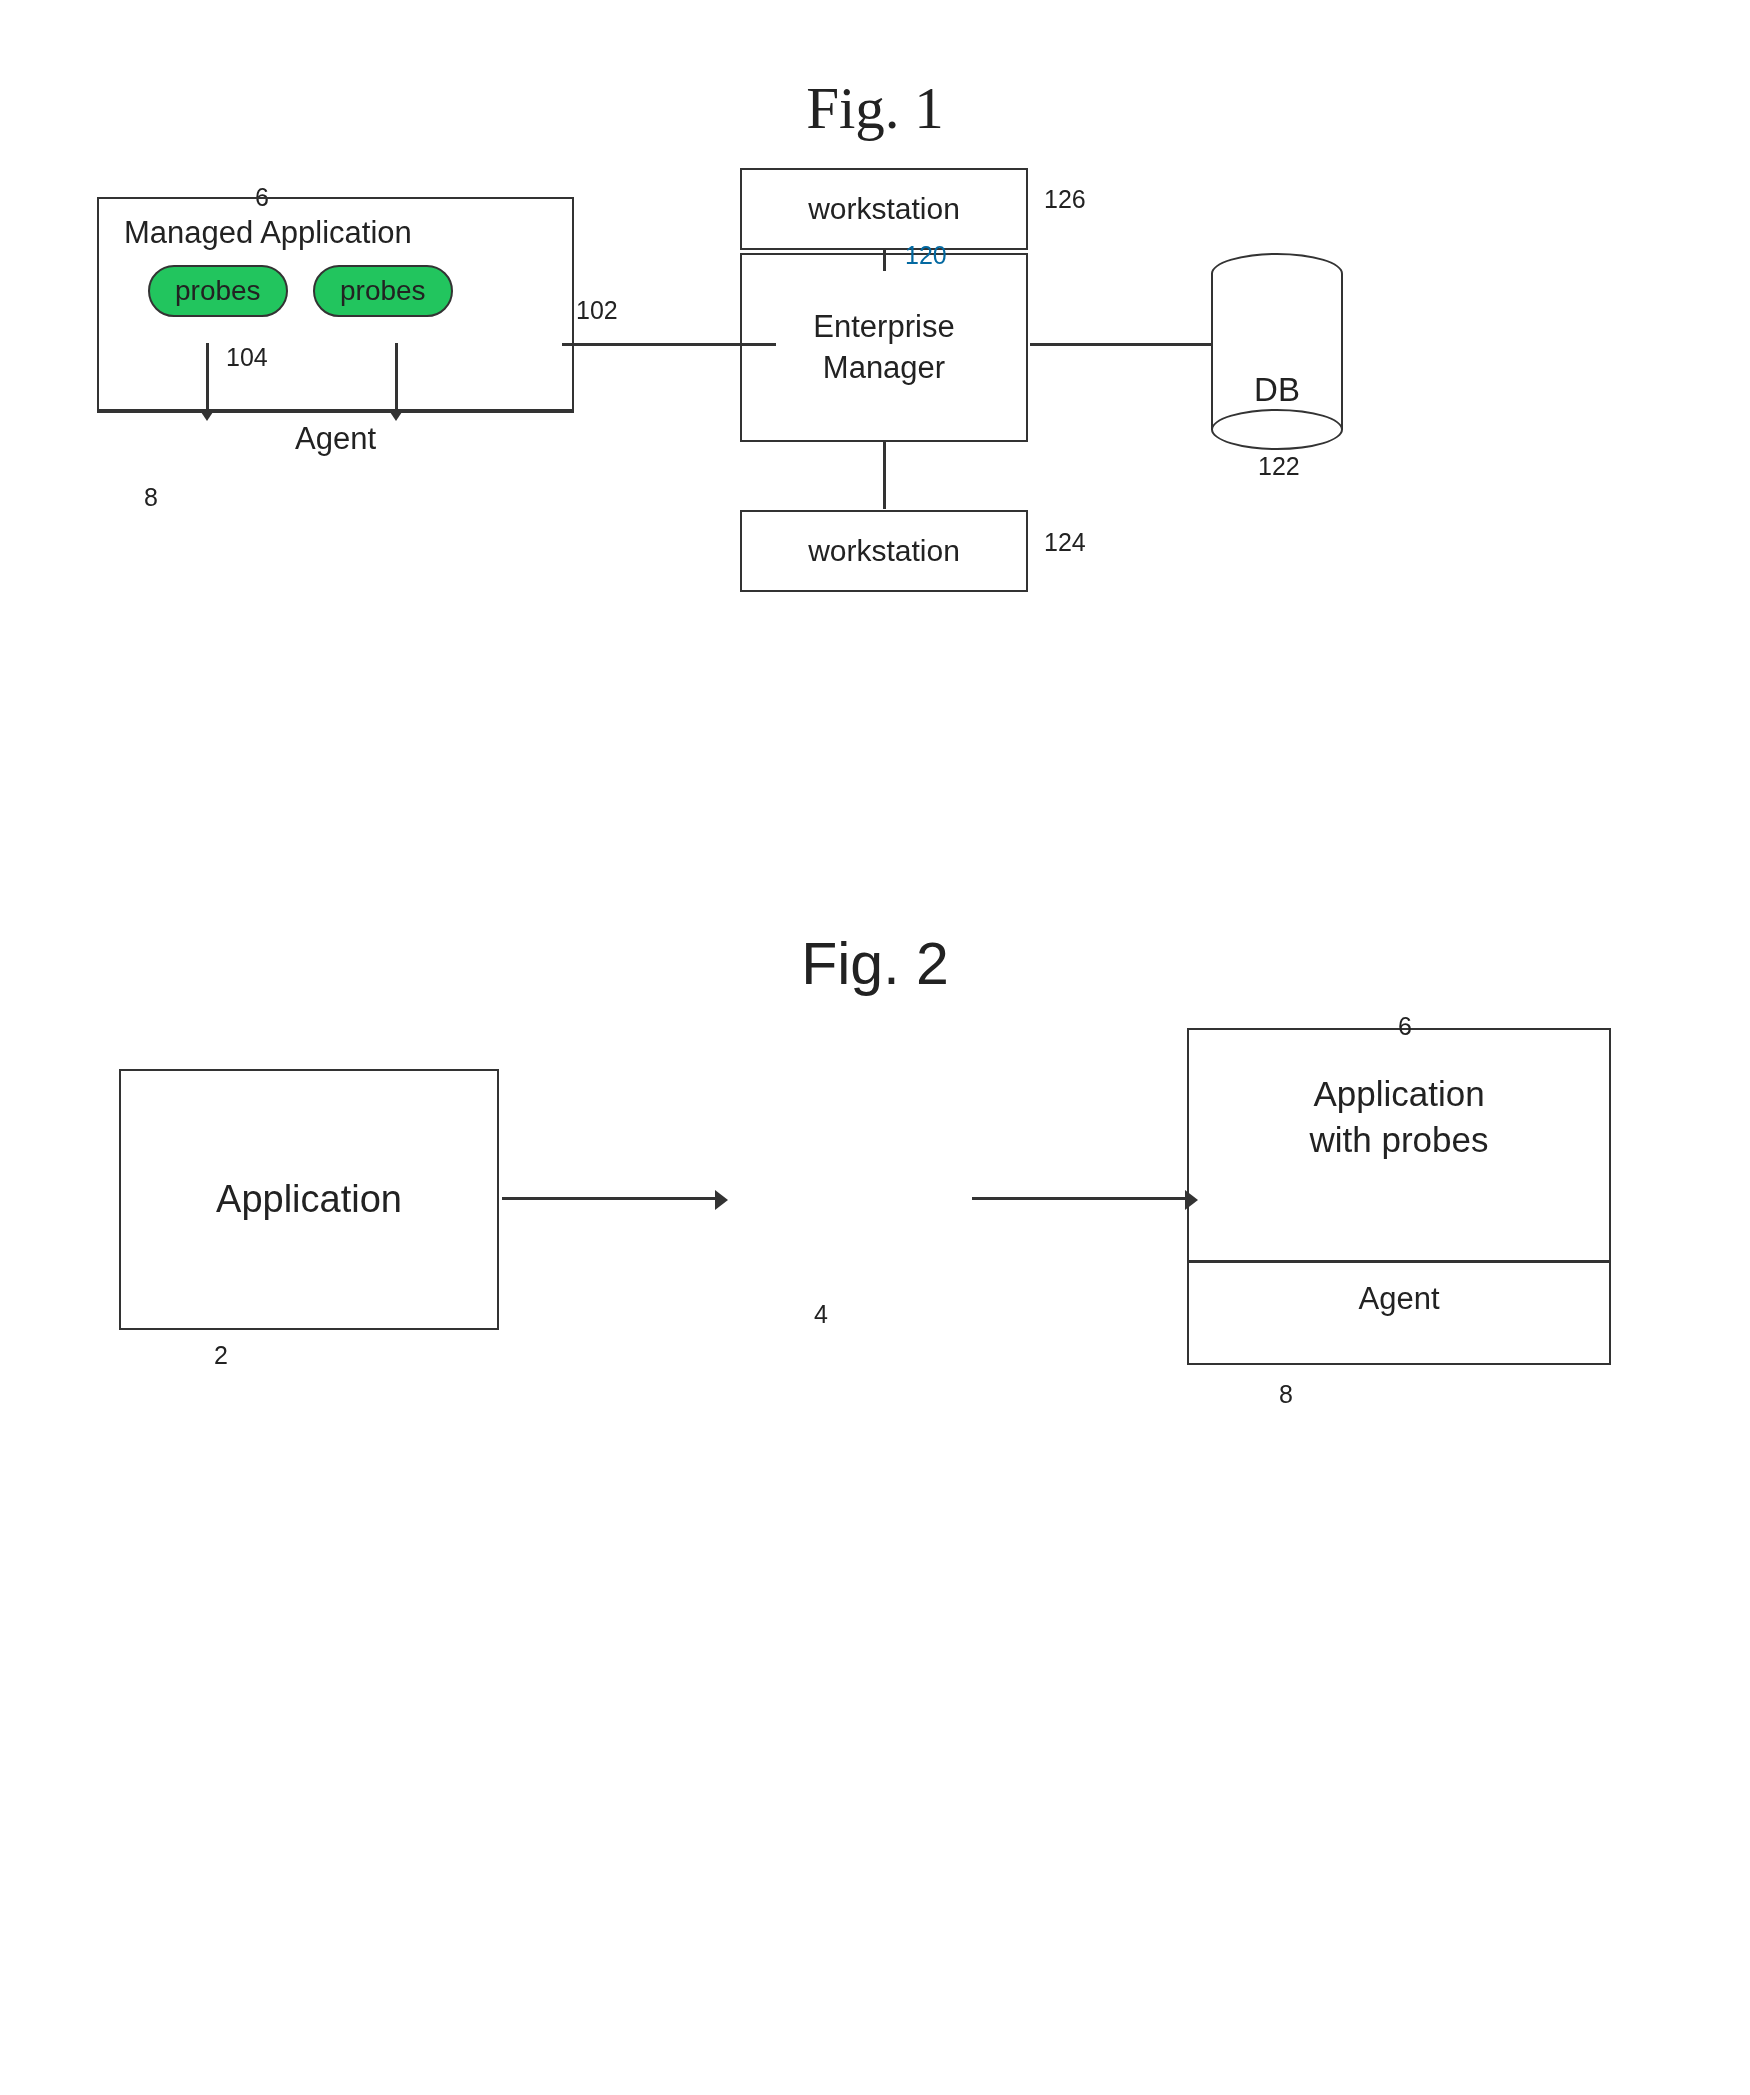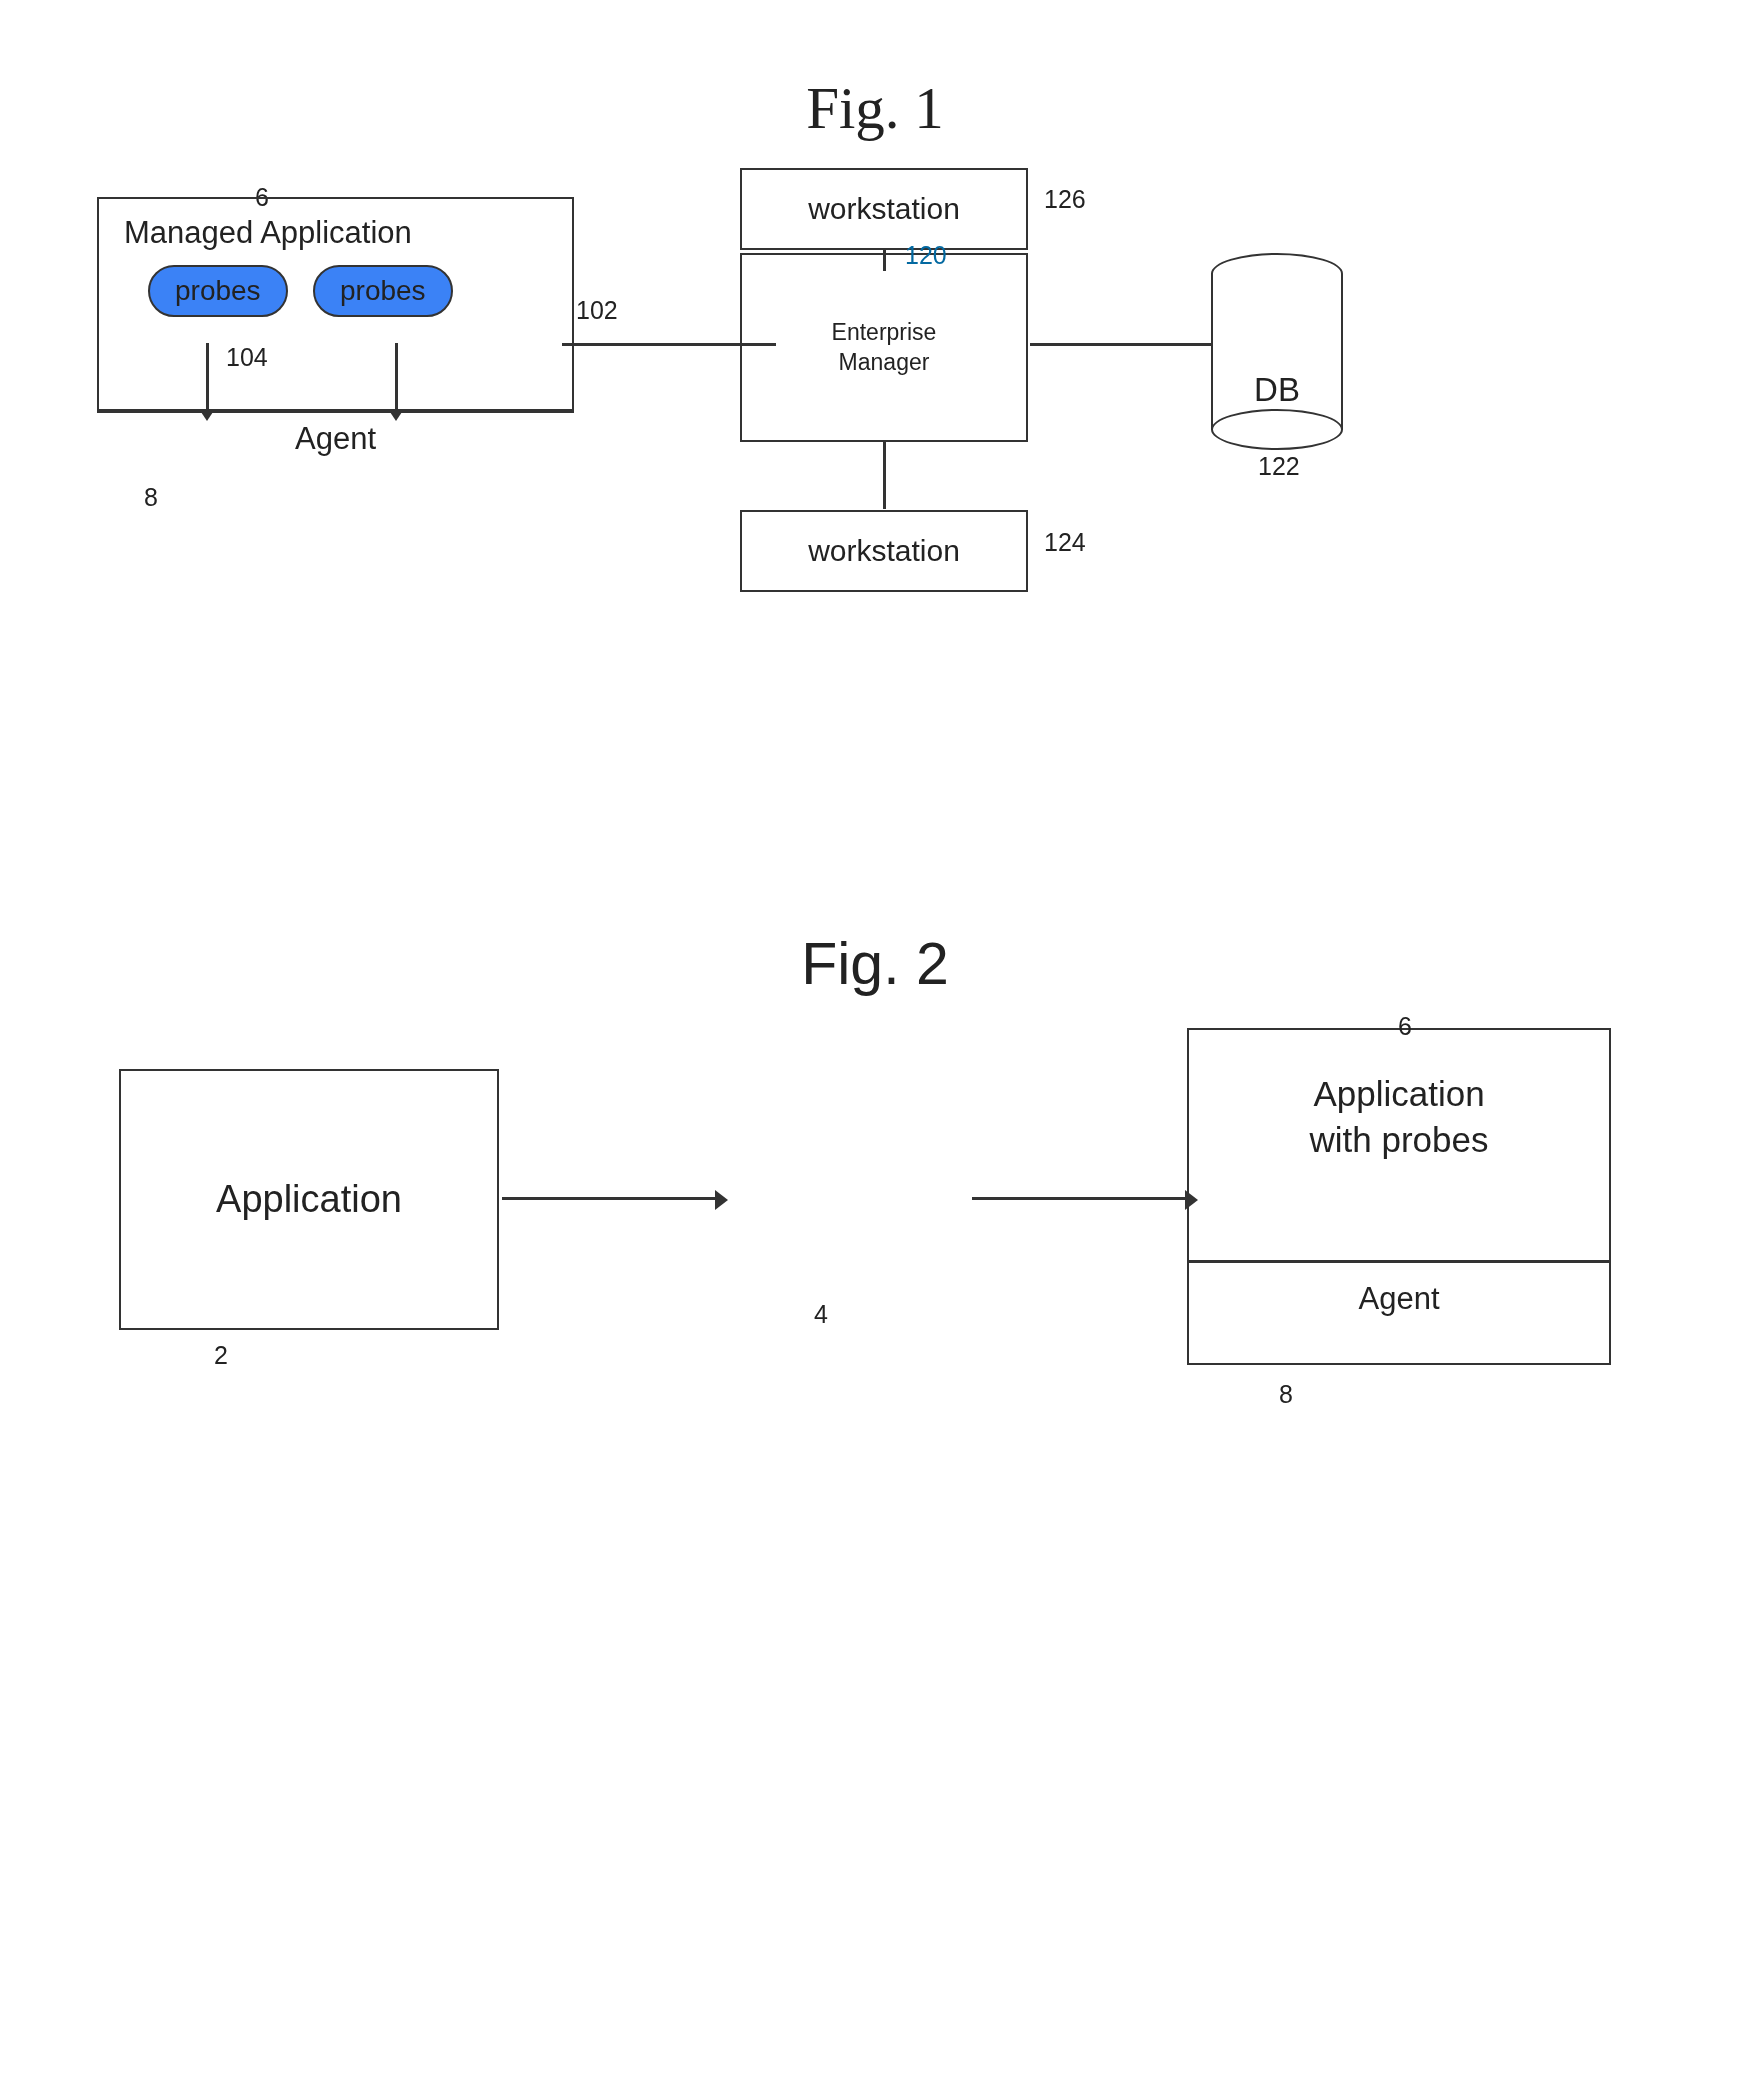--- a/index.html
+++ b/index.html
@@ -64,7 +64,7 @@
       padding: 8.2px 25px;
       font-size: 28px;
       color: #222;
-      background: #3b82f6;
+      background: #22c55e;
     }
     #probe1 { left: 49px; }
     #probe2 { left: 214px; }

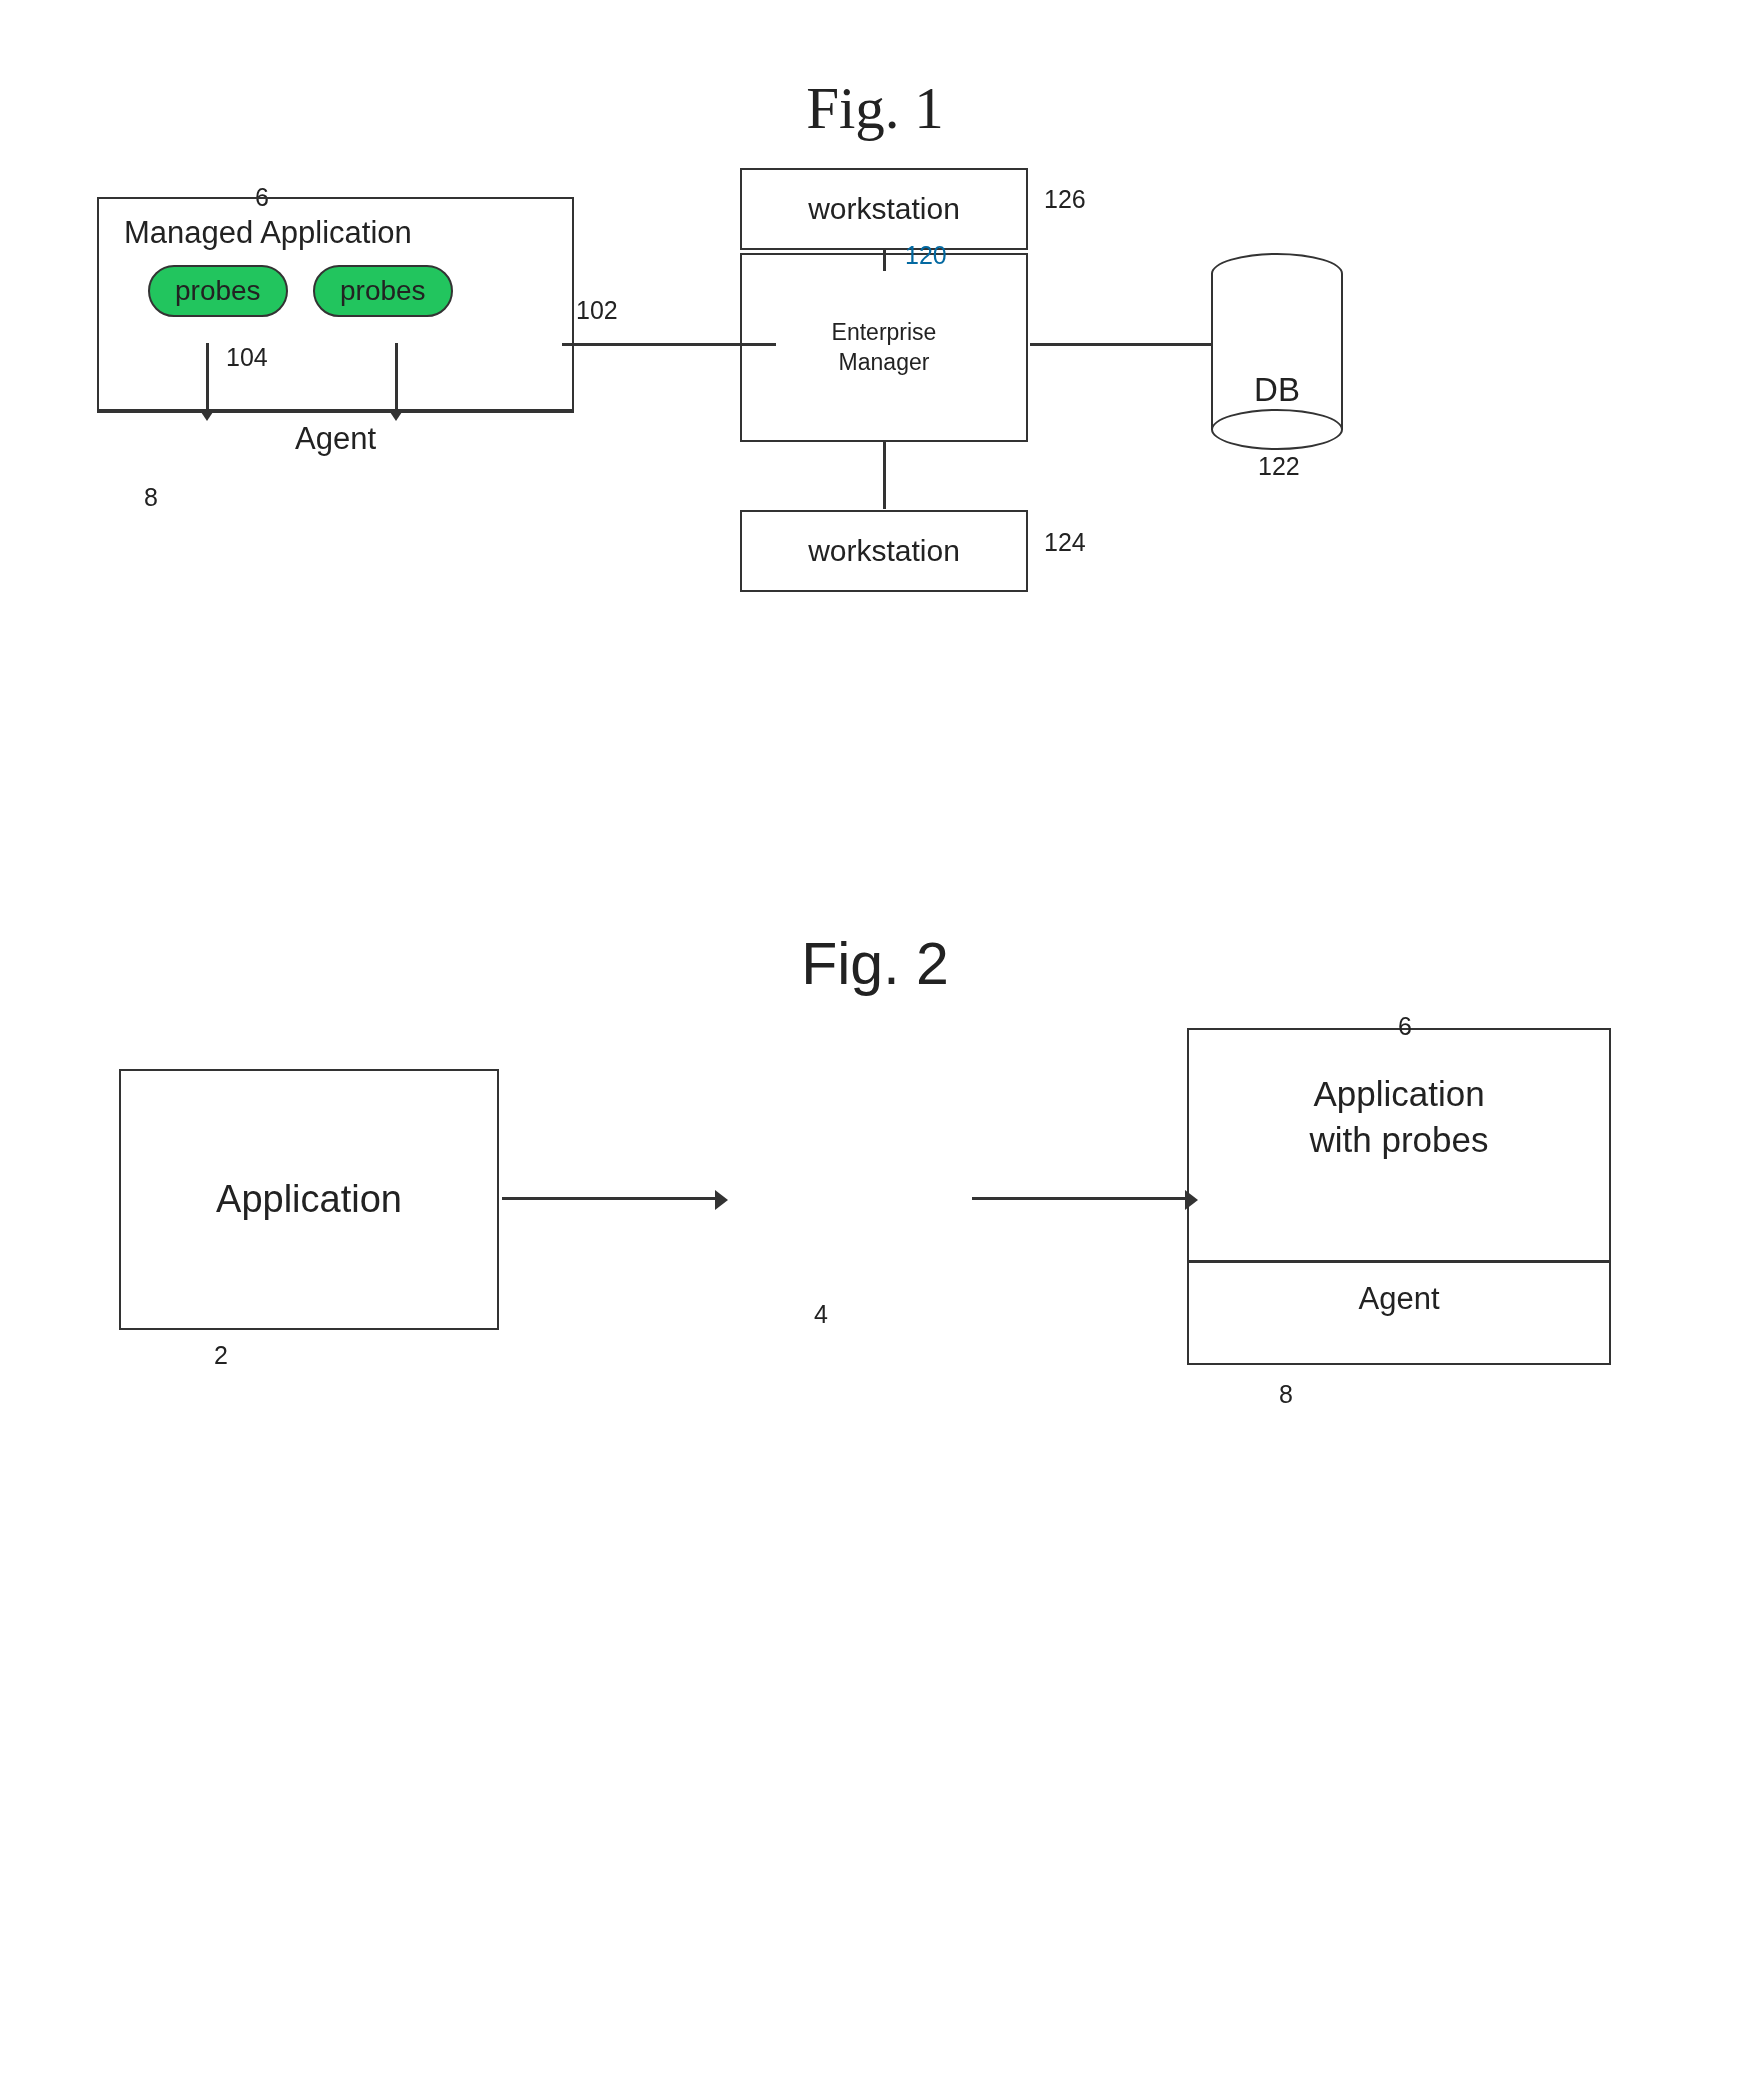--- a/index.html
+++ b/index.html
@@ -175,7 +175,7 @@
       justify-content: center;
     }
     #em-label {
-      font-size: 23px;
+      font-size: 31px;
       color: #222;
       text-align: center;
       line-height: 1.3;

